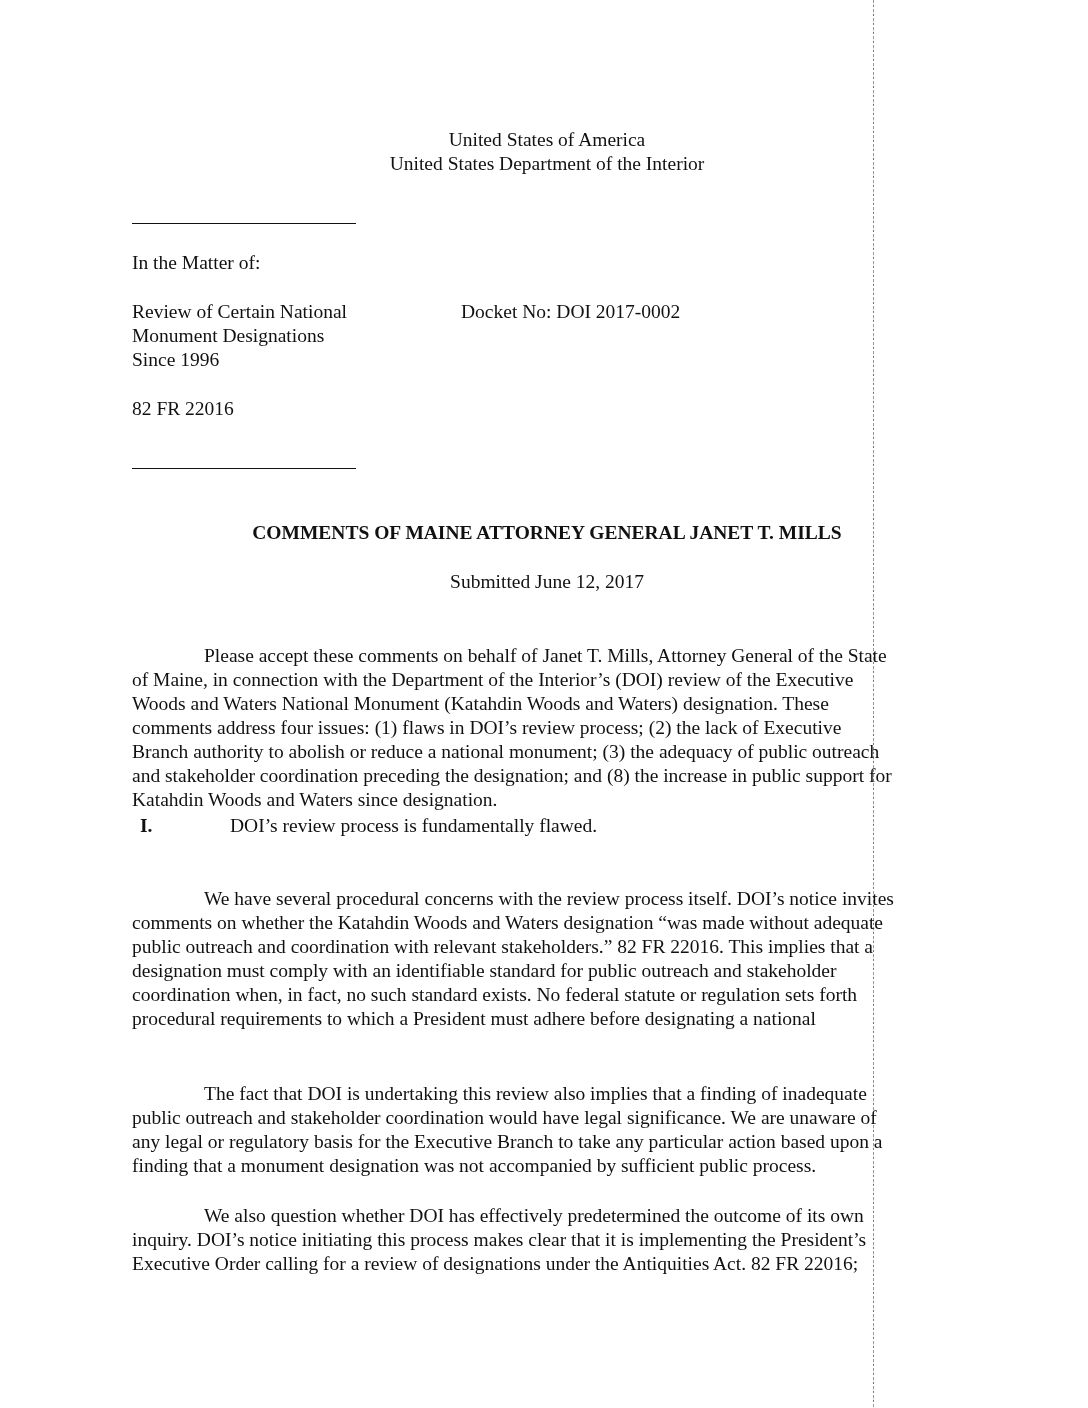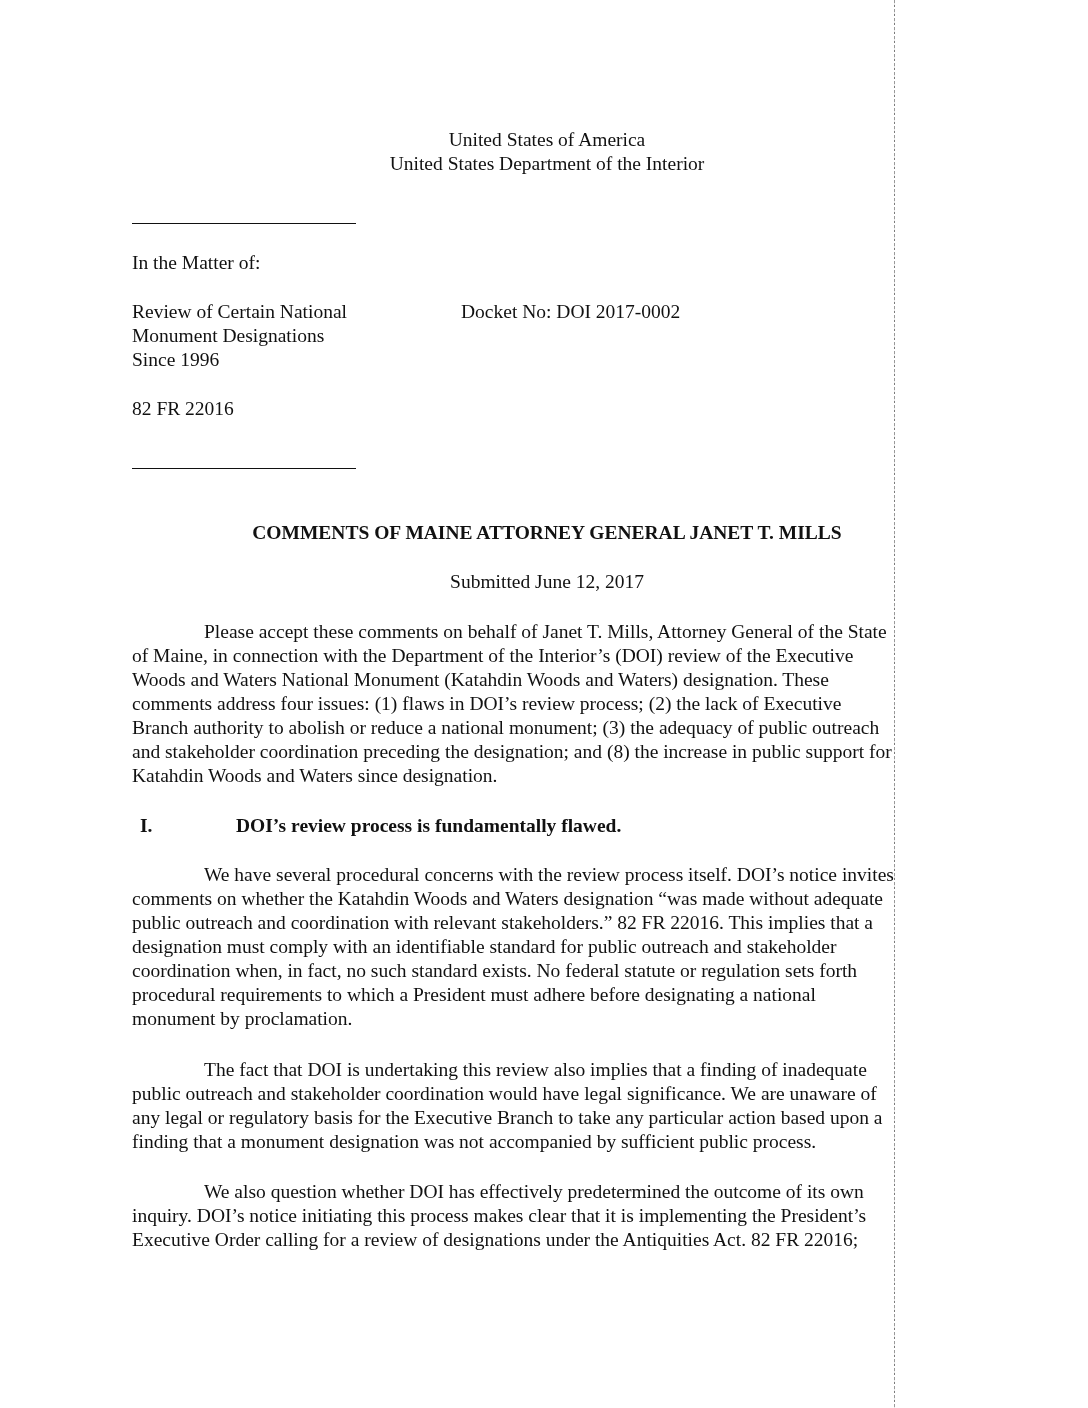--- a/index.html
+++ b/index.html
@@ -19,7 +19,7 @@
     .page {
       position: absolute;
       left: 0; top: 0;
-      width: 876px; height: 1408px; padding-left: 21px;
+      width: 876px; height: 1408px;
     }
     .scan-edge {
       position: absolute;

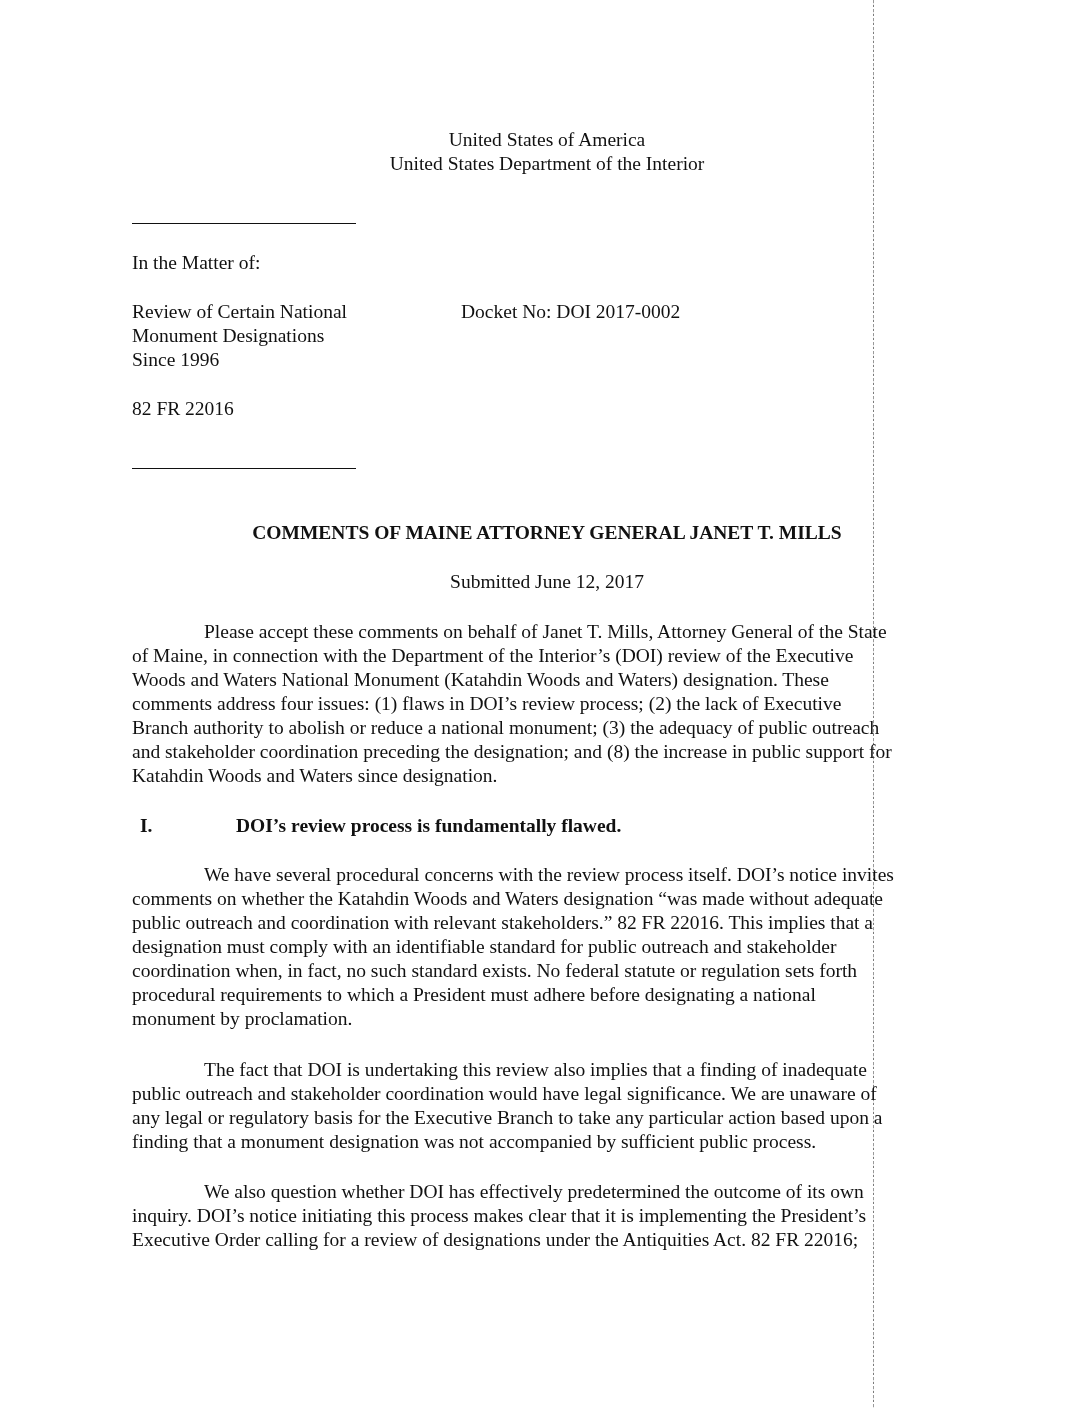--- a/index.html
+++ b/index.html
@@ -44,6 +44,7 @@
       width: 840px;
       line-height: 24px;
       white-space: normal;
+      margin-top: 24px;
     }
     .para .line { display: block; white-space: nowrap; }
     .indent { padding-left: 72px; }

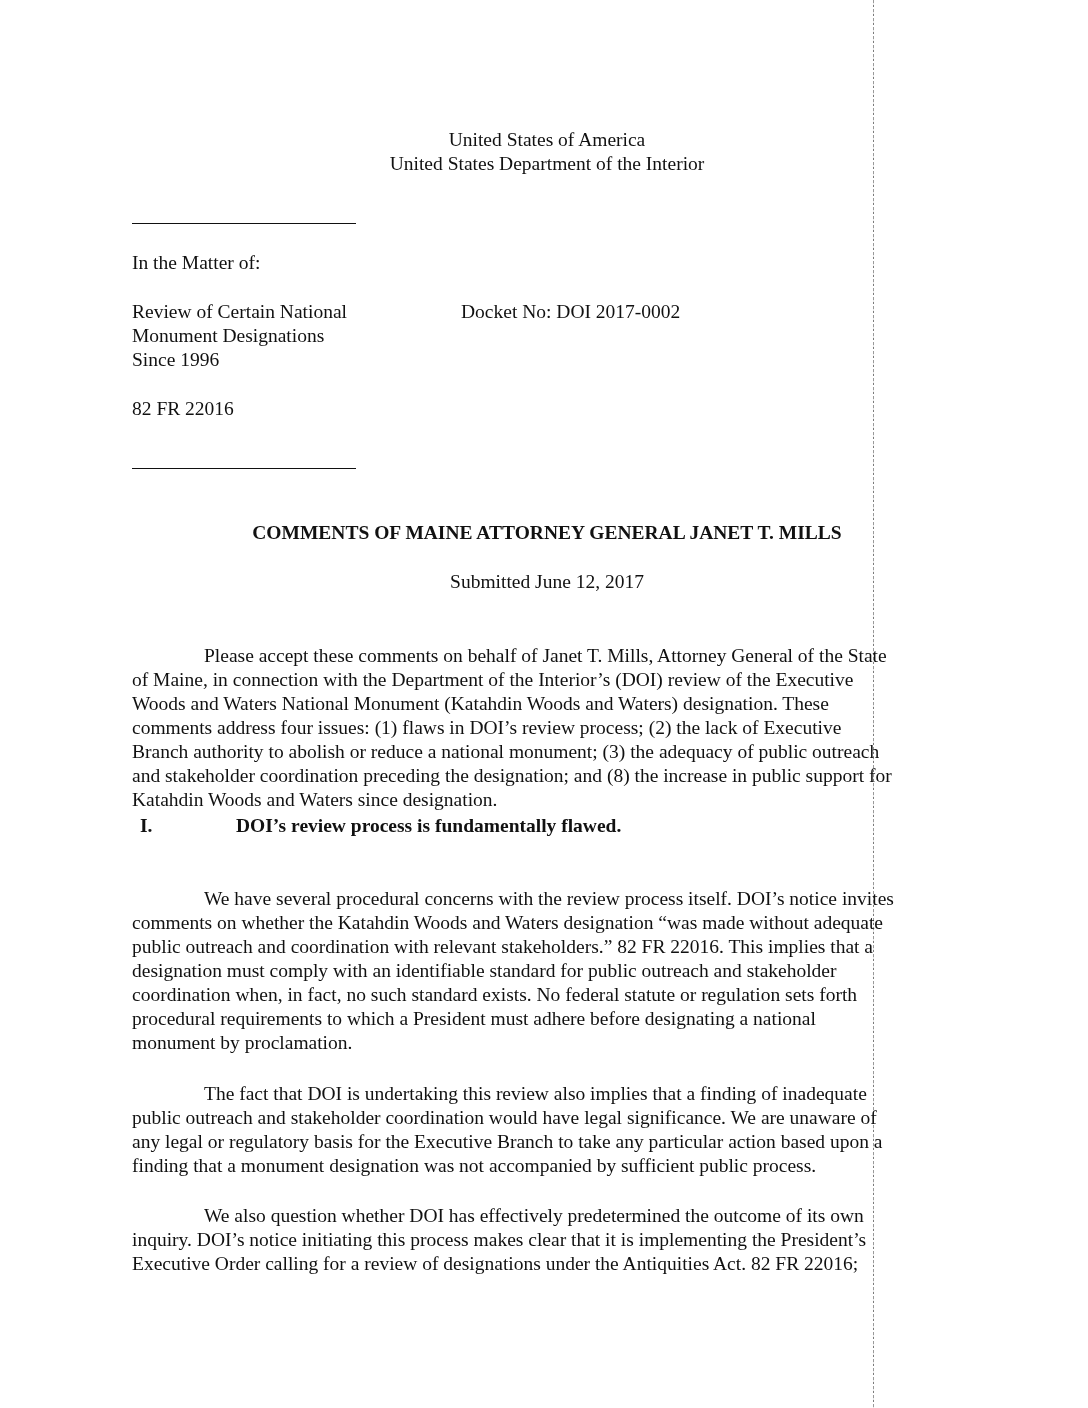--- a/index.html
+++ b/index.html
@@ -56,8 +56,8 @@
     }
     .heading-text {
       position: absolute;
-      left: 236px;
-      font-weight: bold;
+      left: 230px;
+      font-weight: normal;
     }
   </style>
 </head>

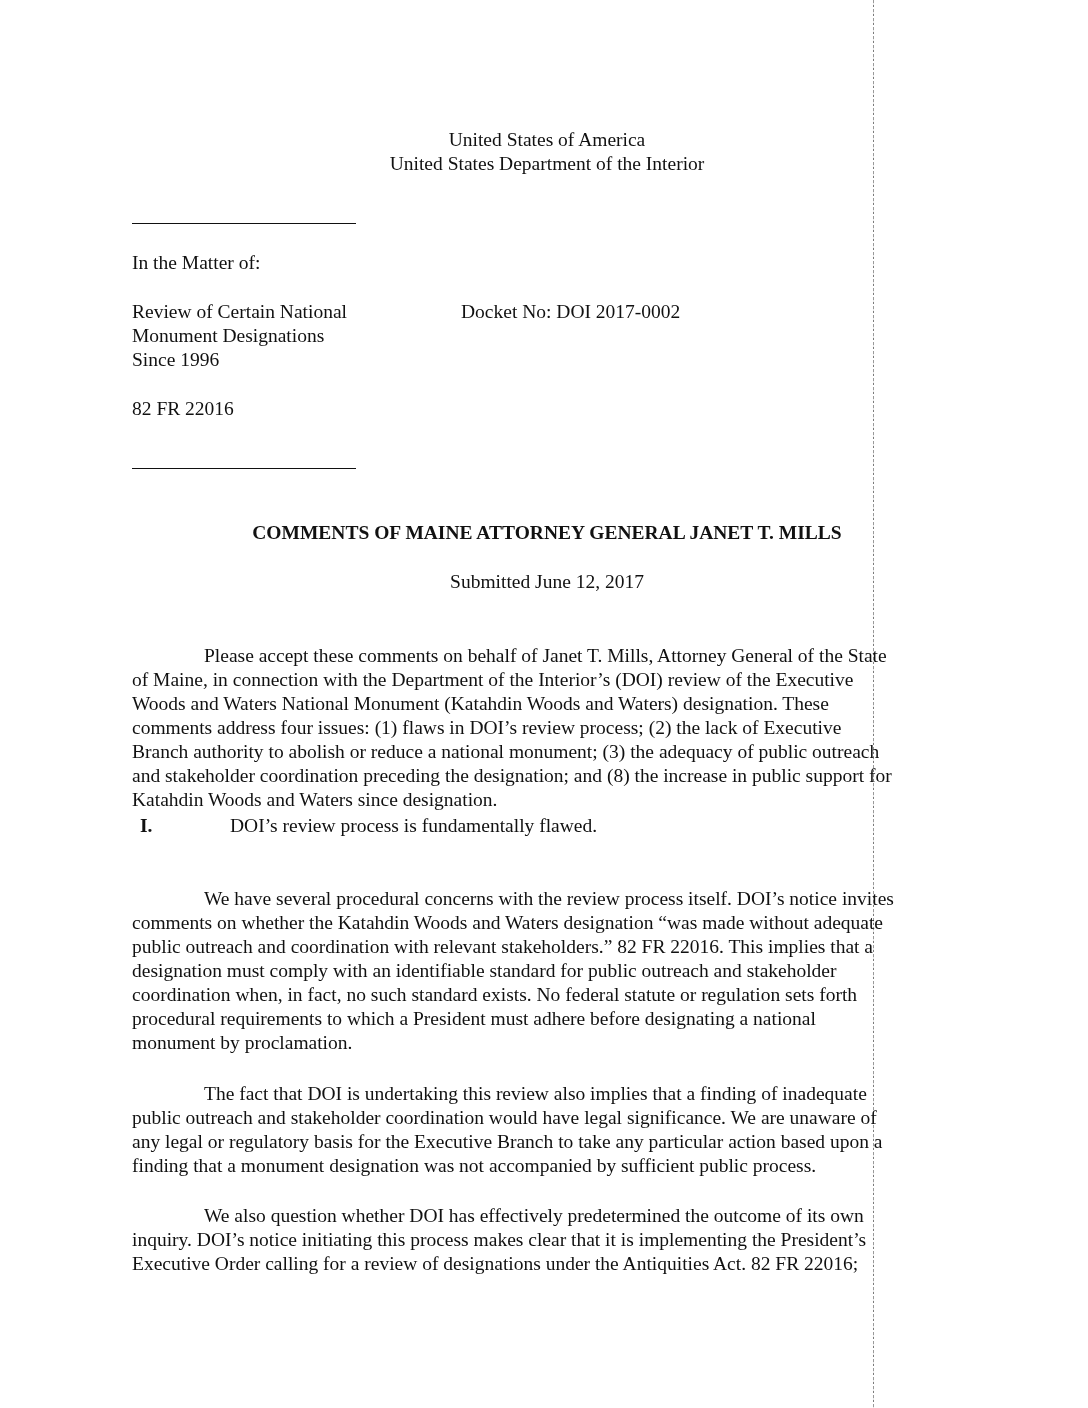--- a/index.html
+++ b/index.html
@@ -107,7 +107,6 @@
     <span class="line">designation must comply with an identifiable standard for public outreach and stakeholder</span>
     <span class="line">coordination when, in fact, no such standard exists.  No federal statute or regulation sets forth</span>
     <span class="line">procedural requirements to which a President must adhere before designating a national</span>
-    <span class="line">monument by proclamation.</span>
   </div>
 
   <div class="para" style="top:1058px;">

